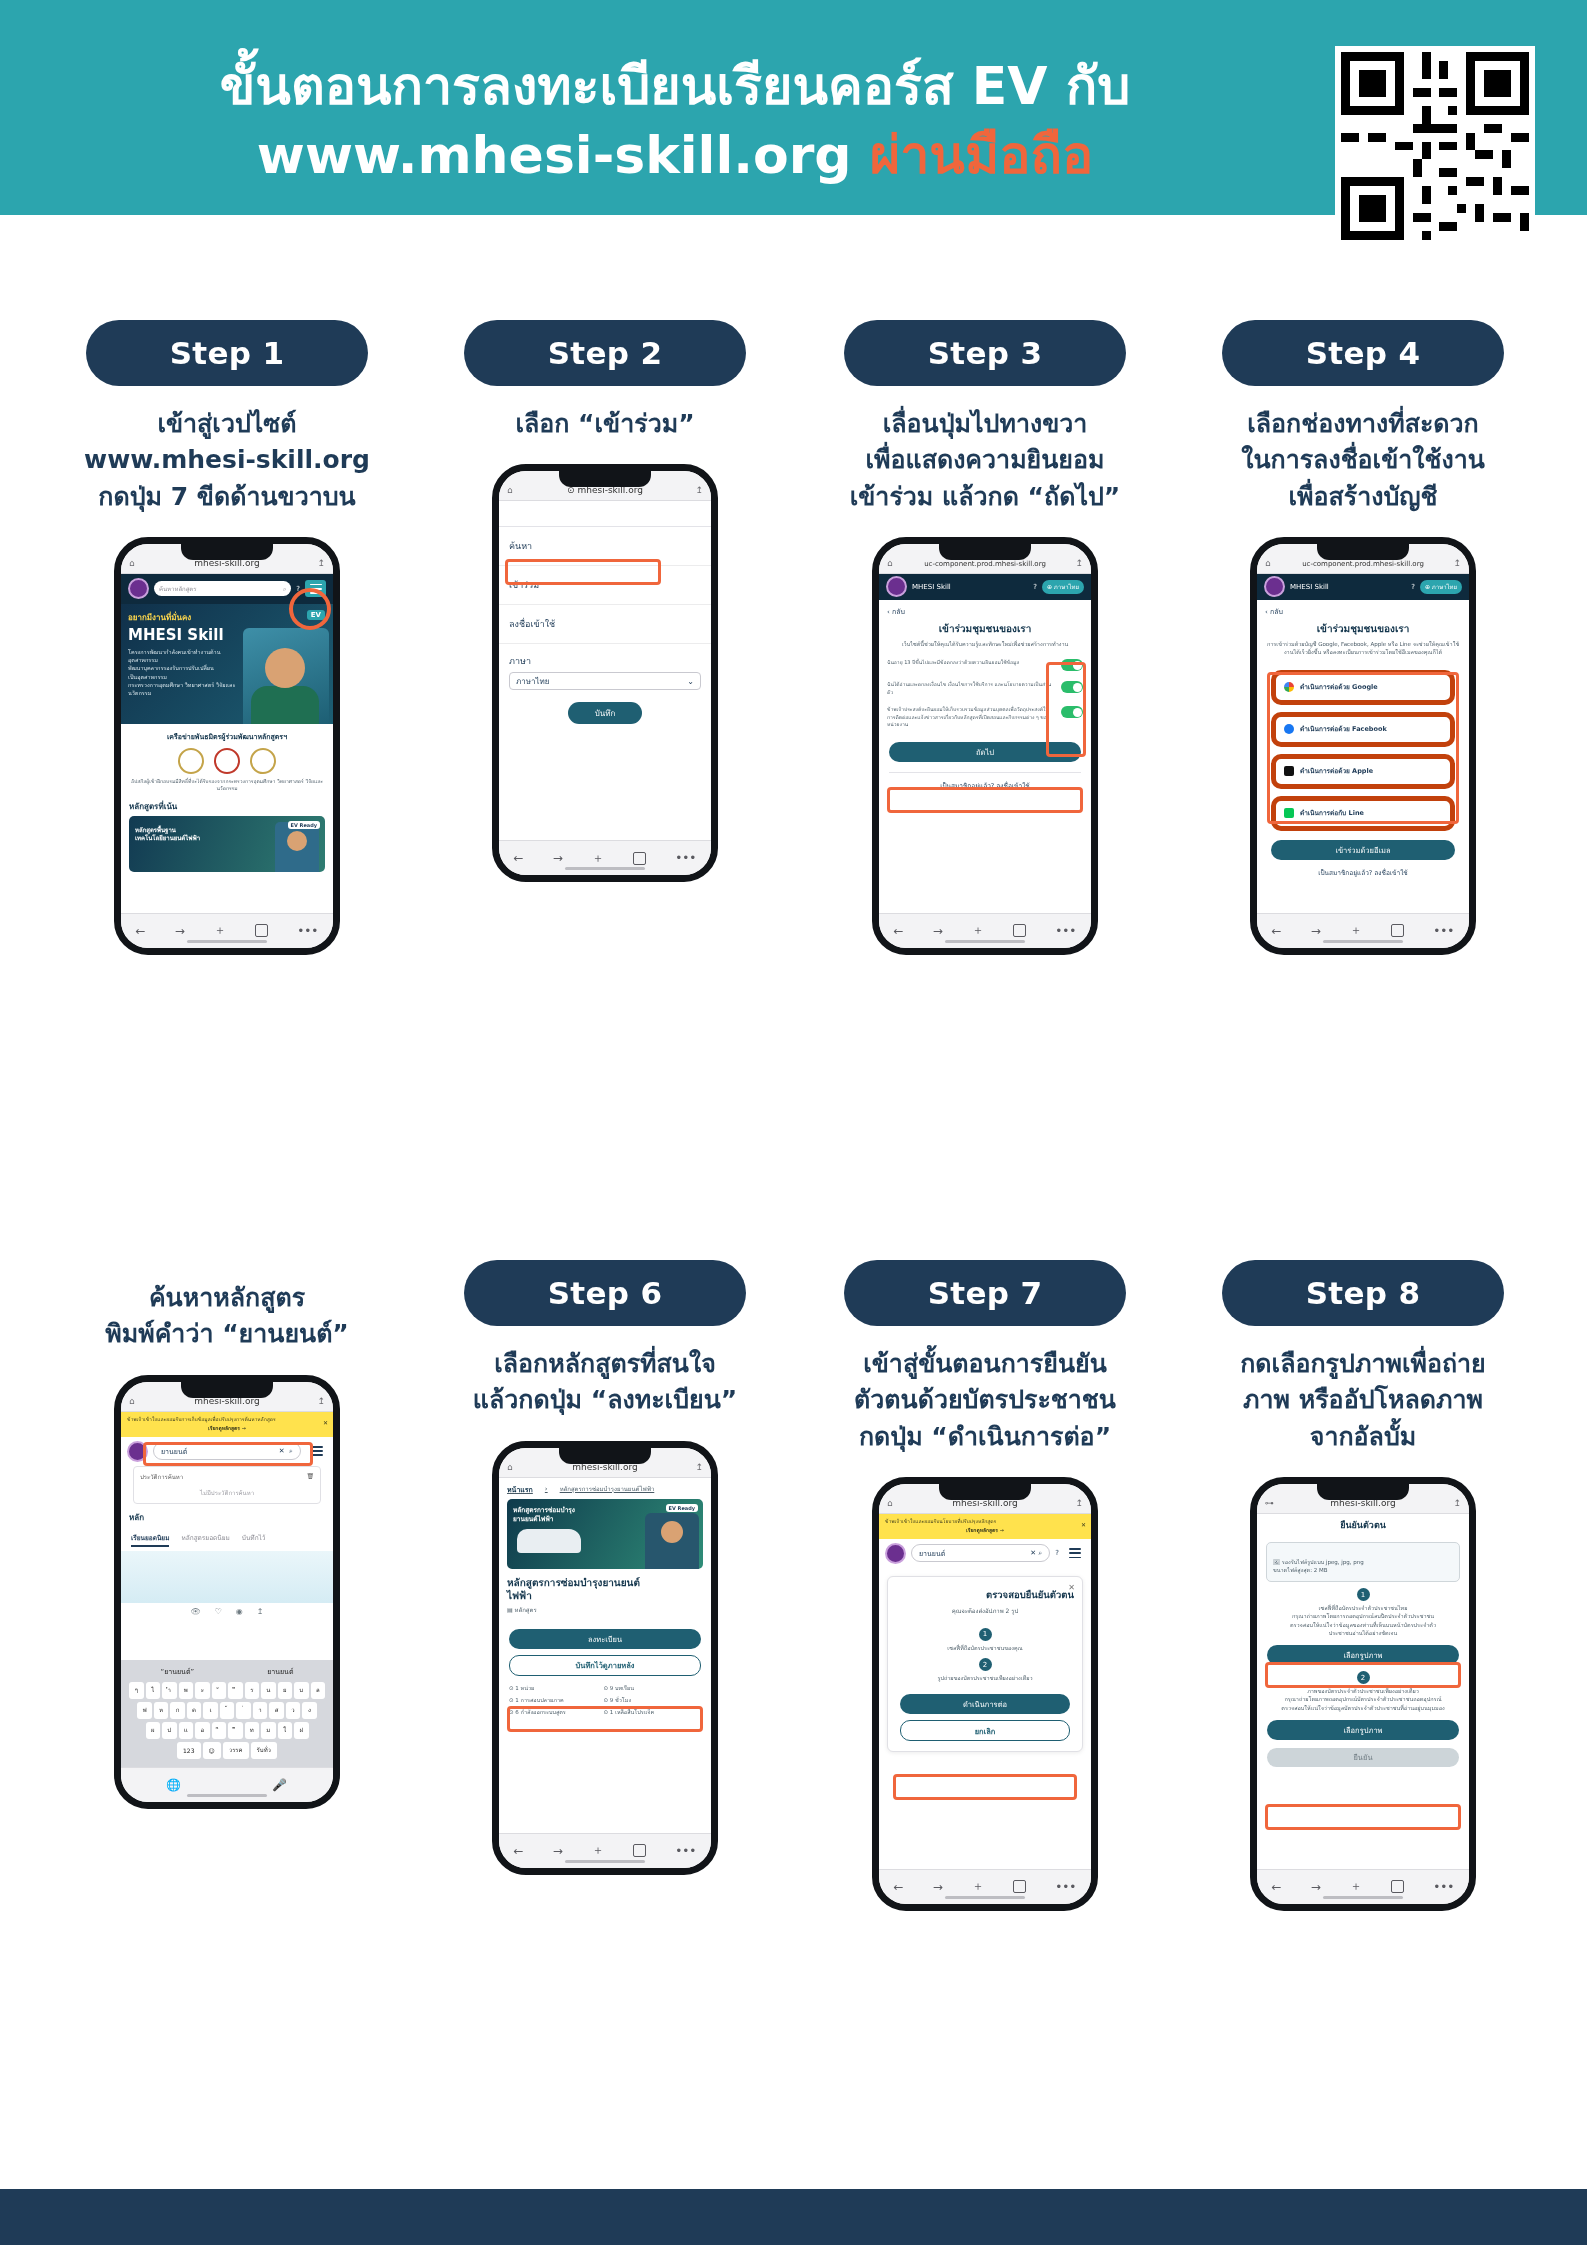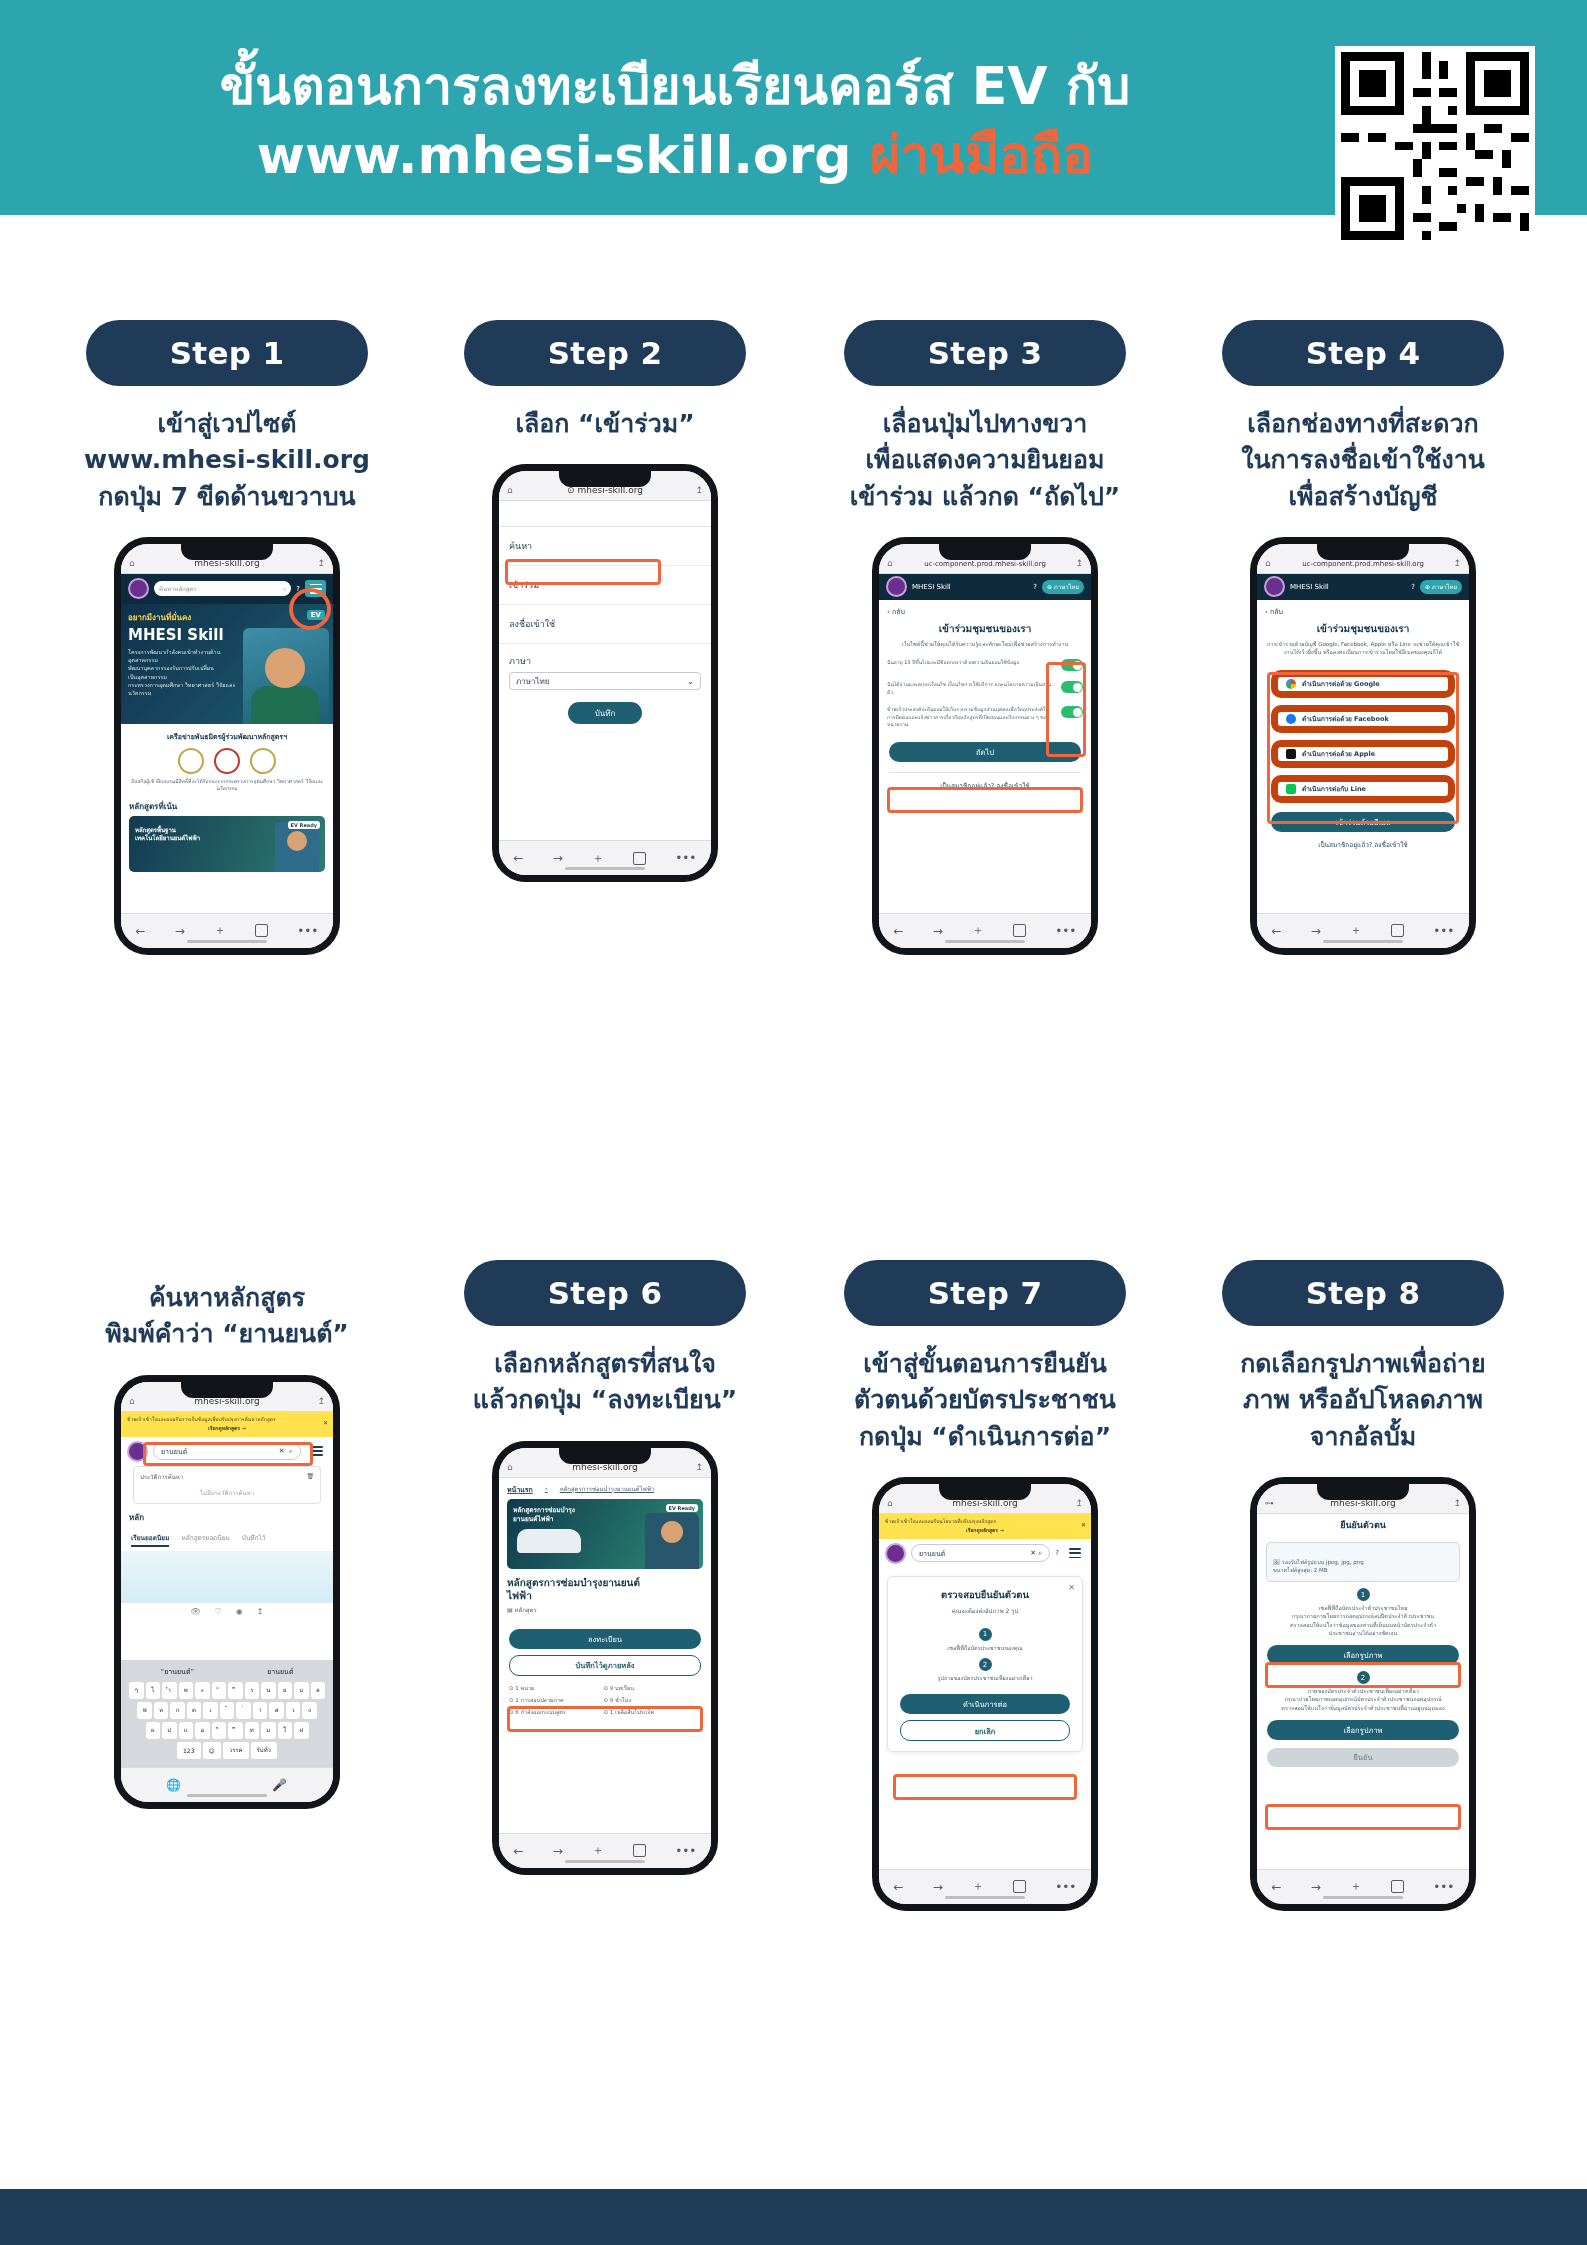--- a/index.html
+++ b/index.html
@@ -115,7 +115,7 @@
   .btn-wide{margin:8px 10px 0;height:20px;border-radius:10px;background:#1f5f72;color:#fff;font-size:7.5px;display:flex;align-items:center;justify-content:center;}
   .hr-line{margin:10px 10px 0;height:1px;background:#e3e3e8;}
   .signin-note{text-align:center;font-size:6.5px;color:#1f3b57;padding:8px 4px;}
-  .sso{margin:7px 14px 0;height:28px;border:7px solid #c2410c;border-radius:10px;display:flex;align-items:center;gap:6px;padding:0 8px;box-sizing:border-box;font-size:6.5px;color:#1f3b57;font-weight:bold;}
+  .sso{margin:7px 14px 0;height:35px;border:5px solid #c2410c;border-radius:10px;display:flex;align-items:center;gap:6px;padding:0 8px;box-sizing:border-box;font-size:6.5px;color:#1f3b57;font-weight:bold;}
   .sso .g{width:10px;height:10px;border-radius:50%;background:conic-gradient(#ea4335 0 25%,#fbbc05 0 50%,#34a853 0 75%,#4285f4 0);flex:none;}
   .sso .f{width:10px;height:10px;border-radius:50%;background:#1877f2;flex:none;}
   .sso .a{width:10px;height:10px;border-radius:2px;background:#111;flex:none;}

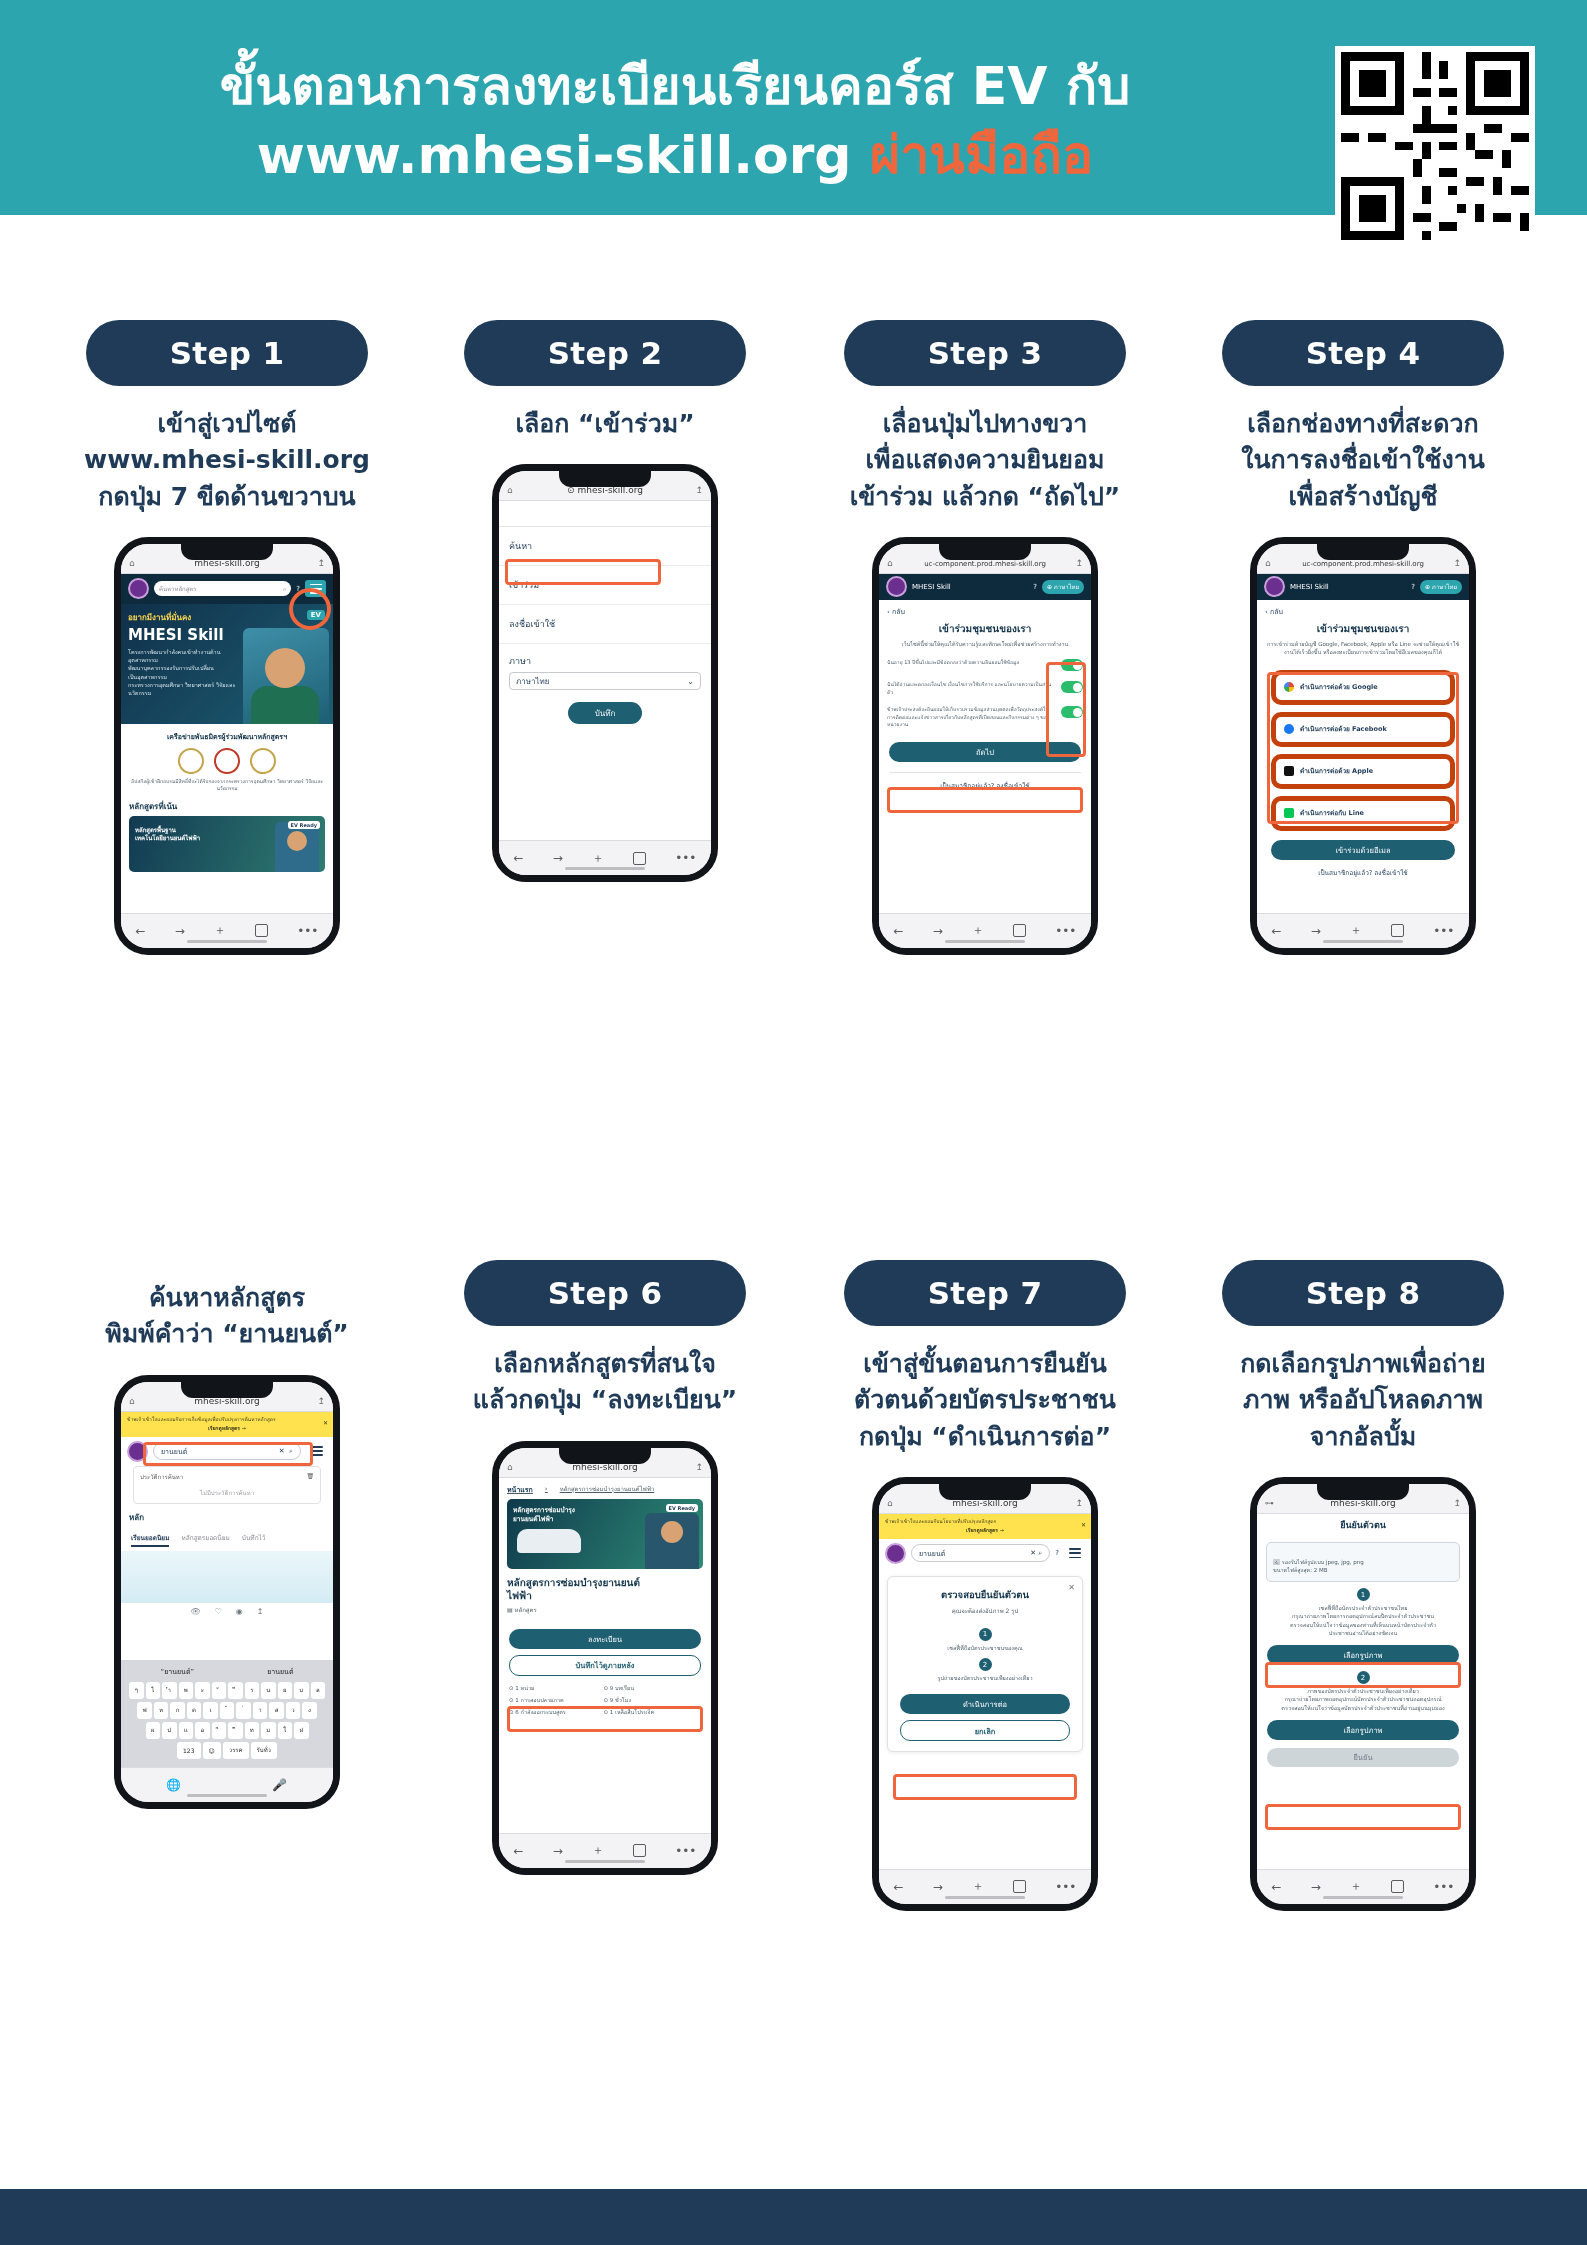--- a/index.html
+++ b/index.html
@@ -153,7 +153,7 @@
   
   .modal{margin:8px 8px 0;border:1px solid #e0e0e5;border-radius:6px;background:#fff;padding:10px 8px;position:relative;box-shadow:0 1px 4px rgba(0,0,0,.08);}
   .modal .x{position:absolute;right:7px;top:6px;font-size:8px;color:#777;}
-  .m-title{text-align:center;font-size:9.5px;font-weight:bold;color:#14364d;}
+  .m-title{text-align:right;font-size:9.5px;font-weight:bold;color:#14364d;}
   .m-sub{text-align:center;font-size:6px;color:#4a5b66;padding:4px 0 6px;}
   .num{width:13px;height:13px;border-radius:50%;background:#1f5f72;color:#fff;font-size:7px;display:flex;align-items:center;justify-content:center;margin:6px auto 3px;}
   .m-line{text-align:center;font-size:5.5px;color:#4a5b66;line-height:1.5;}

